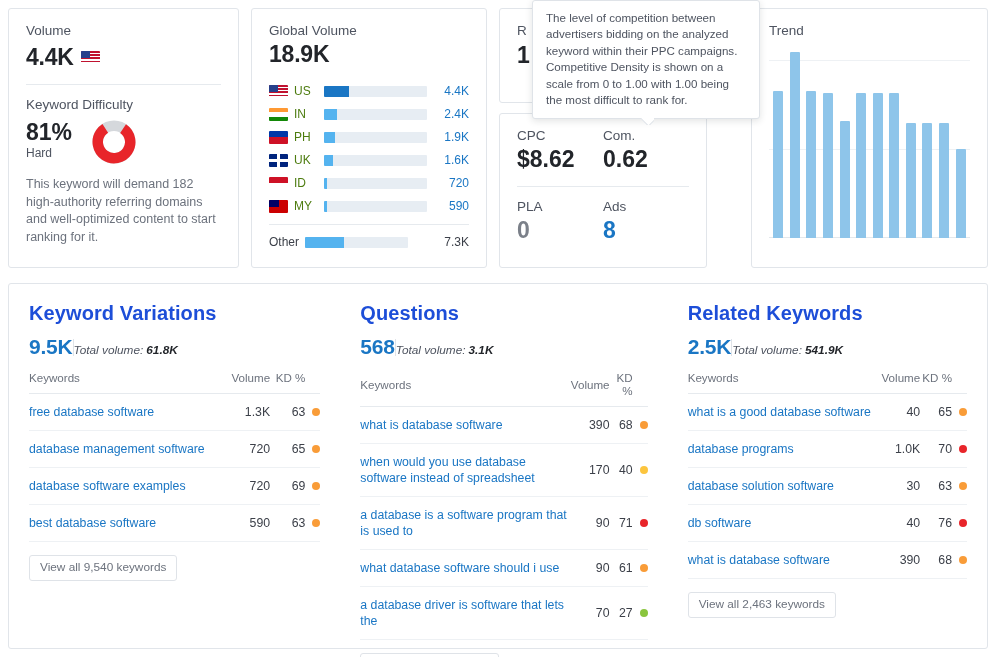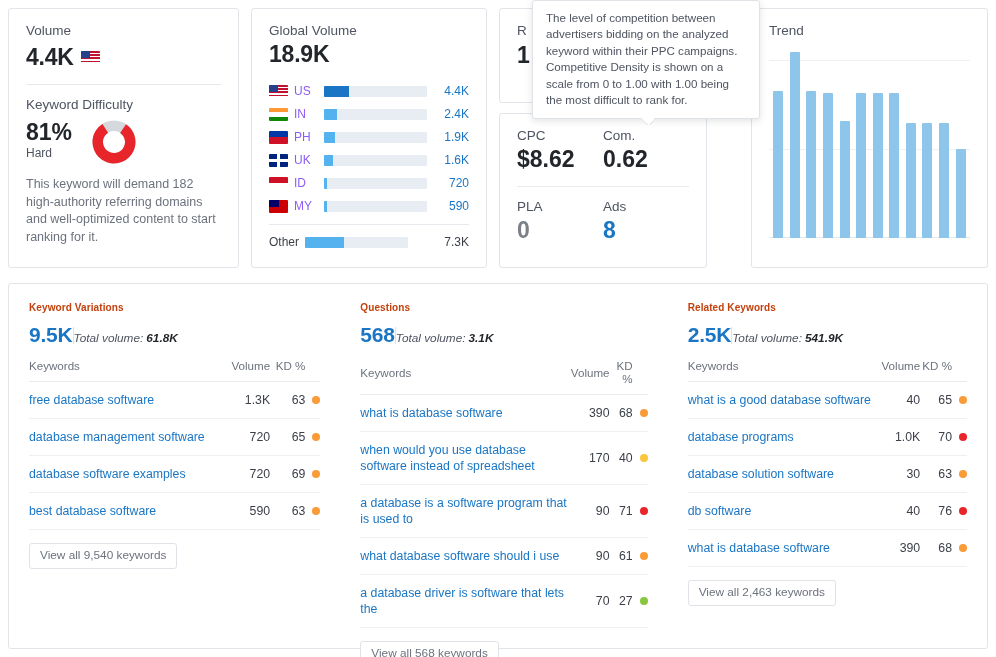--- a/index.html
+++ b/index.html
@@ -61,7 +61,7 @@
   #card-global .gv-num { margin-top: 3px; }
   .gv-list { margin-top: 13px; }
   .gv-row { display: flex; align-items: center; height: 20px; margin-bottom: 3px; }
-  .gv-cc { font-size: 12px; color: #8b5cf6; width: 30px; margin-left: 6px; }
+  .gv-cc { font-size: 12px; color: #4d7c0f; width: 30px; margin-left: 6px; }
   .gv-cc.plain { color: #3c4049; width: 36px; margin-left: 0; }
   .gv-track {
     flex: 1 1 auto; height: 11px; background: #e7edf3; border-radius: 1px;

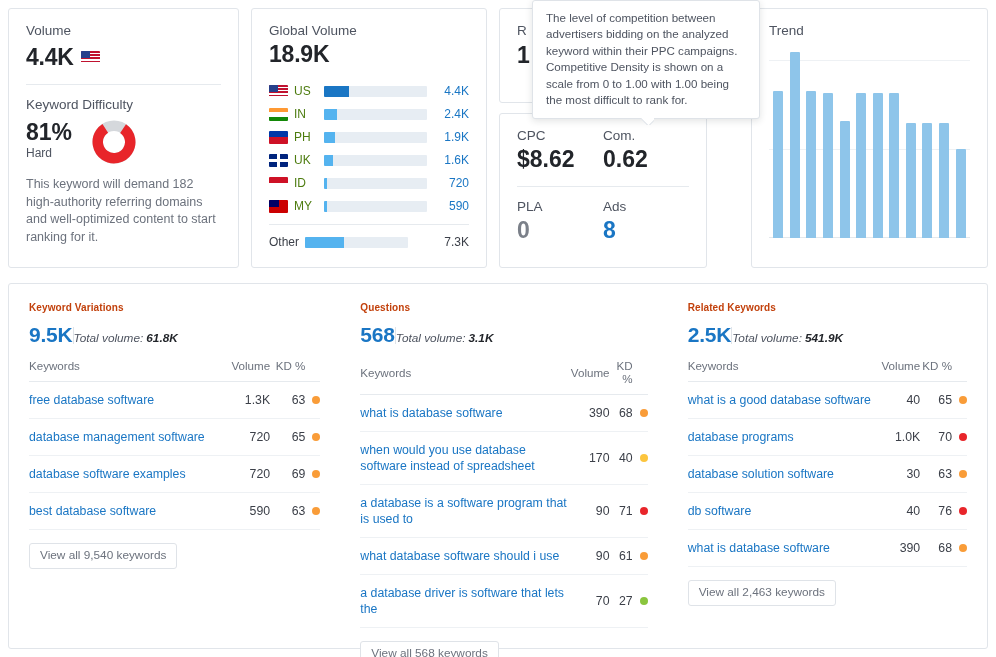--- a/index.html
+++ b/index.html
@@ -20,7 +20,7 @@
   }
 
   
-  .sec-title { font-size: 10px; font-weight: 700; color: #c2410c; letter-spacing: .1px; }
+  .sec-title { font-size: 20px; font-weight: 700; color: #1d4ed8; letter-spacing: .1px; }
   .big-num { font-size: 23px; font-weight: 700; color: #22252a; letter-spacing: -.2px; }
   .metric-label { font-size: 13.5px; font-weight: 400; color: #4e5460; }
   .blue { color: #1a76c4; }

